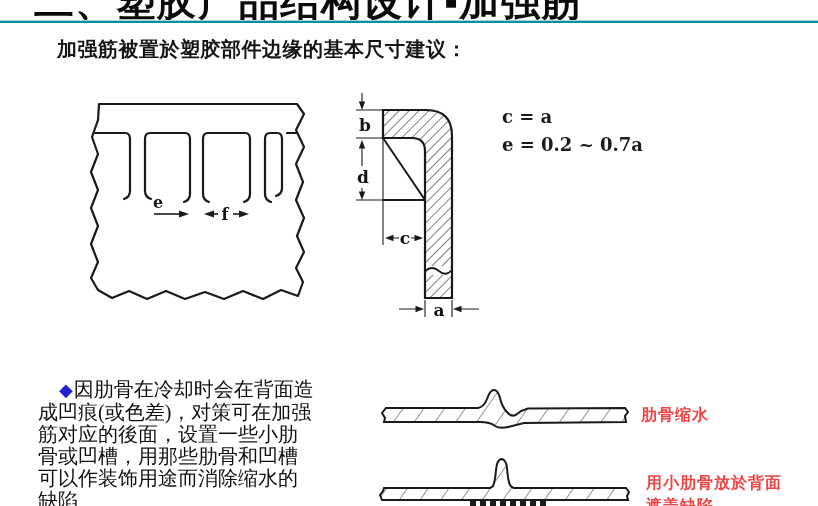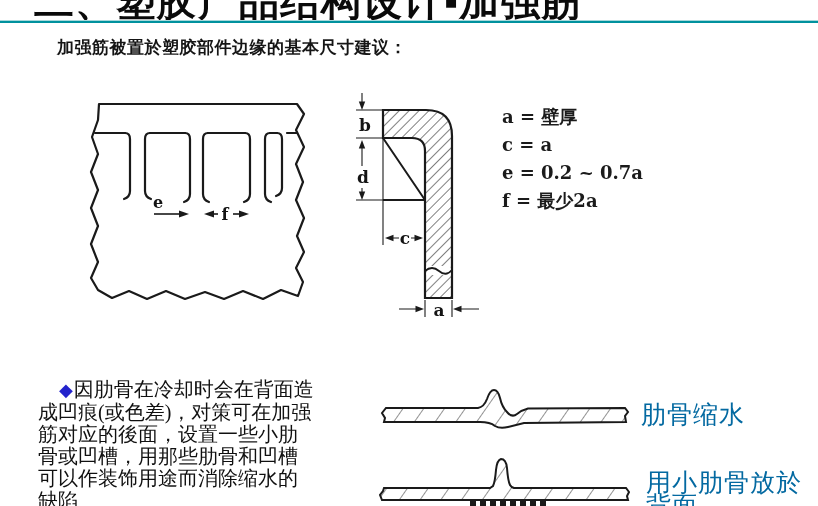--- a/index.html
+++ b/index.html
@@ -10,7 +10,7 @@
       font-size:40px;font-weight:bold;letter-spacing:1px;color:#0a0a0a;white-space:nowrap;line-height:48px;}
   .title-rule{left:0;top:20px;width:818px;height:3px;
       background:linear-gradient(#a7d8db 33%,#00919e 33%);}
-  .subtitle{left:57px;top:36px;font-size:17px;font-weight:600;letter-spacing:.5px;color:#151515;white-space:nowrap;}
+  .subtitle{left:57px;top:36px;font-size:20px;font-weight:600;letter-spacing:.5px;color:#151515;white-space:nowrap;}
   .legend{left:502px;top:103px;font-family:"DejaVu Serif","Liberation Serif",serif;
       font-size:18px;font-weight:bold;color:#1b1b1b;}
   .legend-line{height:28px;line-height:28px;white-space:nowrap;}

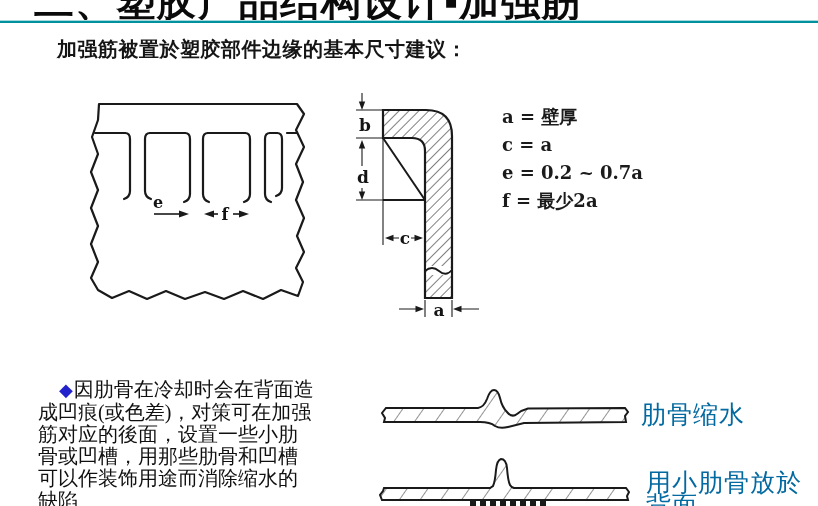--- a/index.html
+++ b/index.html
@@ -92,7 +92,6 @@
   </svg>
 
   <div class="abs legend">
-    <div class="legend-line">a = 壁厚</div>
     <div class="legend-line">c = a</div>
     <div class="legend-line">e = 0.2 ~ 0.7a</div>
     <div class="legend-line">f = 最少2a</div>

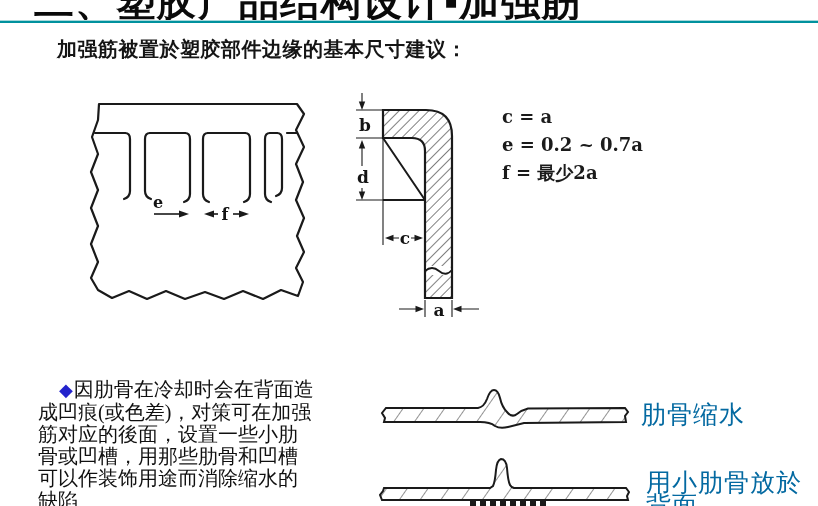--- a/index.html
+++ b/index.html
@@ -94,7 +94,6 @@
   <div class="abs legend">
     <div class="legend-line">c = a</div>
     <div class="legend-line">e = 0.2 ~ 0.7a</div>
-    <div class="legend-line">f = 最少2a</div>
   </div>
 
   <div class="abs note">

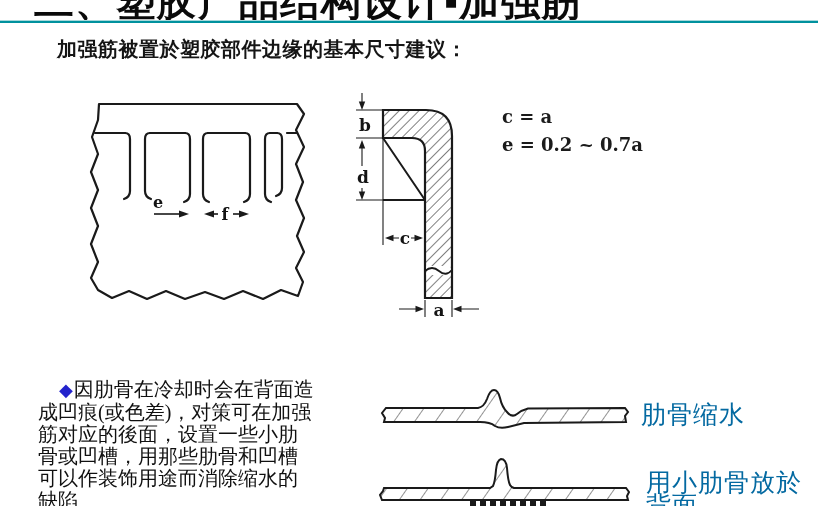--- a/index.html
+++ b/index.html
@@ -17,8 +17,8 @@
   .note{left:38px;top:378px;width:332px;font-size:20px;line-height:22px;color:#101010;}
   .note .diamond{color:#2222cc;font-size:18px;margin-left:21px;margin-right:1px;}
   .note .note-text{white-space:pre-line;}
-  .fig-label{font-family:"DejaVu Serif","Liberation Serif",serif;font-size:25px;font-weight:normal;
-      color:#0369a1;letter-spacing:1px;white-space:pre-line;line-height:23px;}
+  .fig-label{font-family:"DejaVu Serif","Liberation Serif",serif;font-size:16px;font-weight:bold;
+      color:#ef4444;letter-spacing:1px;white-space:pre-line;line-height:23px;}
   .lbl1{left:641px;top:403px;}
   .lbl2{left:646px;top:471px;}
   svg text{font-family:"DejaVu Serif","Liberation Serif",serif;font-weight:bold;fill:#141414;}

